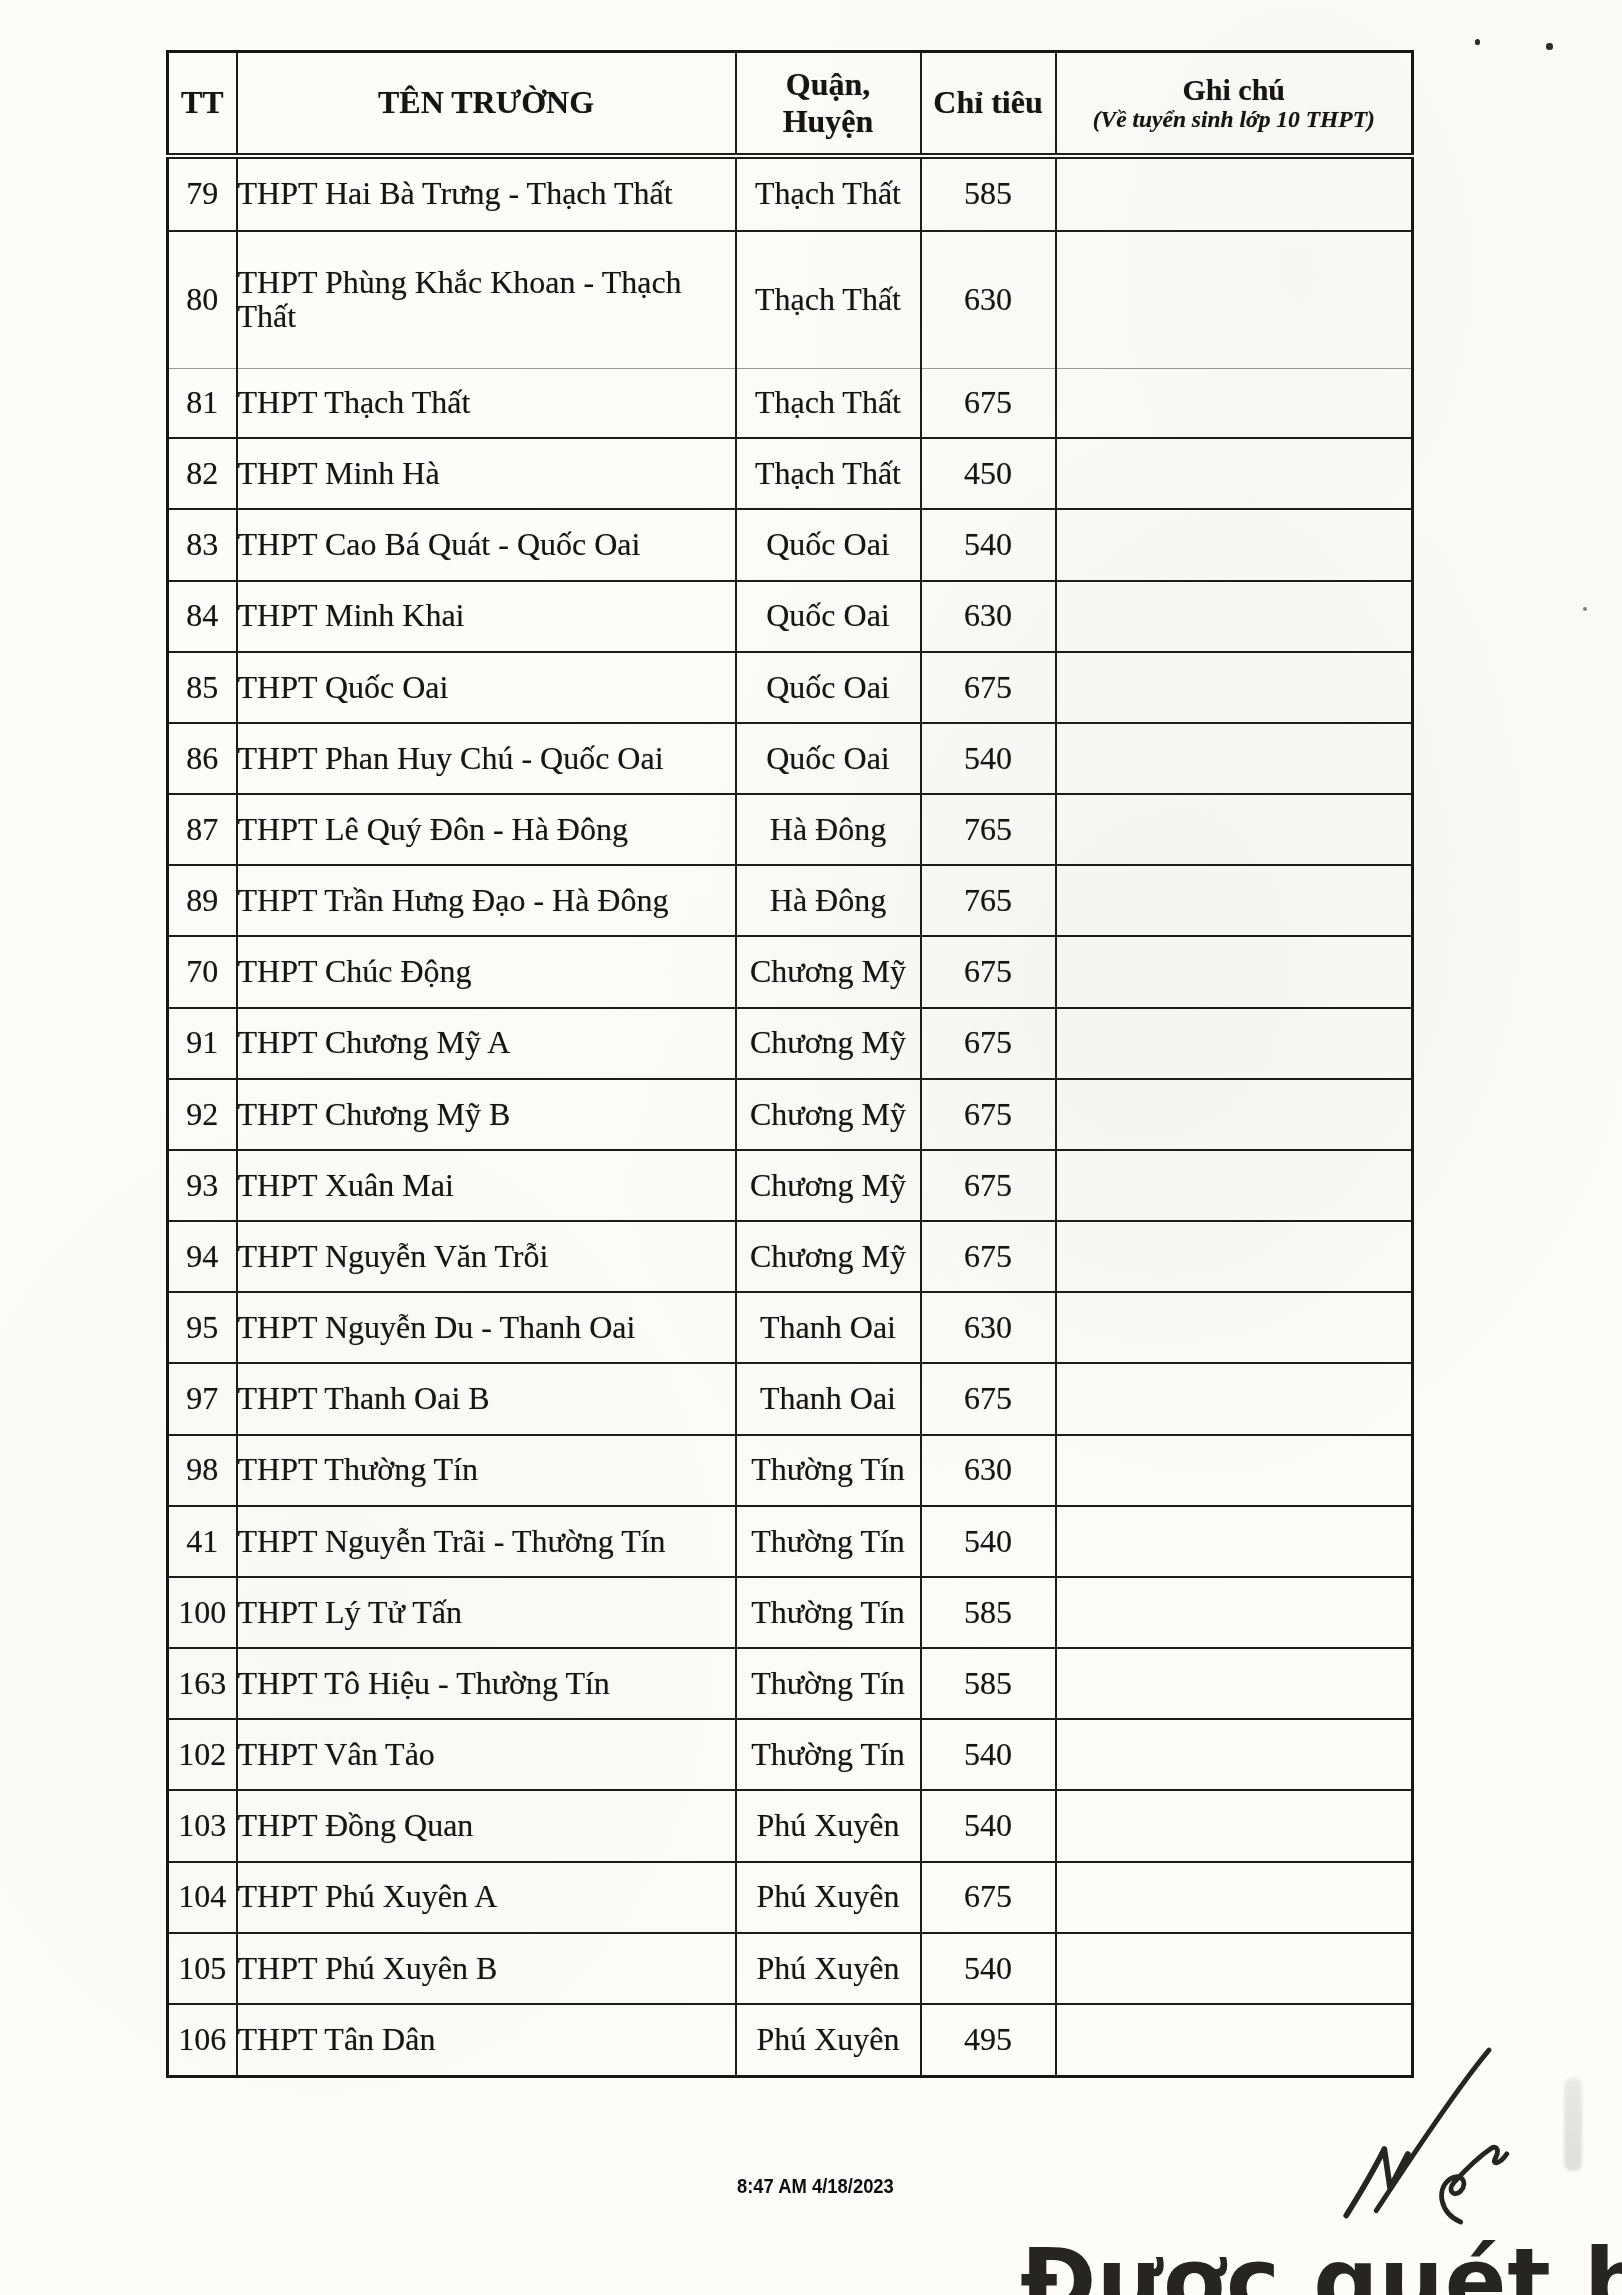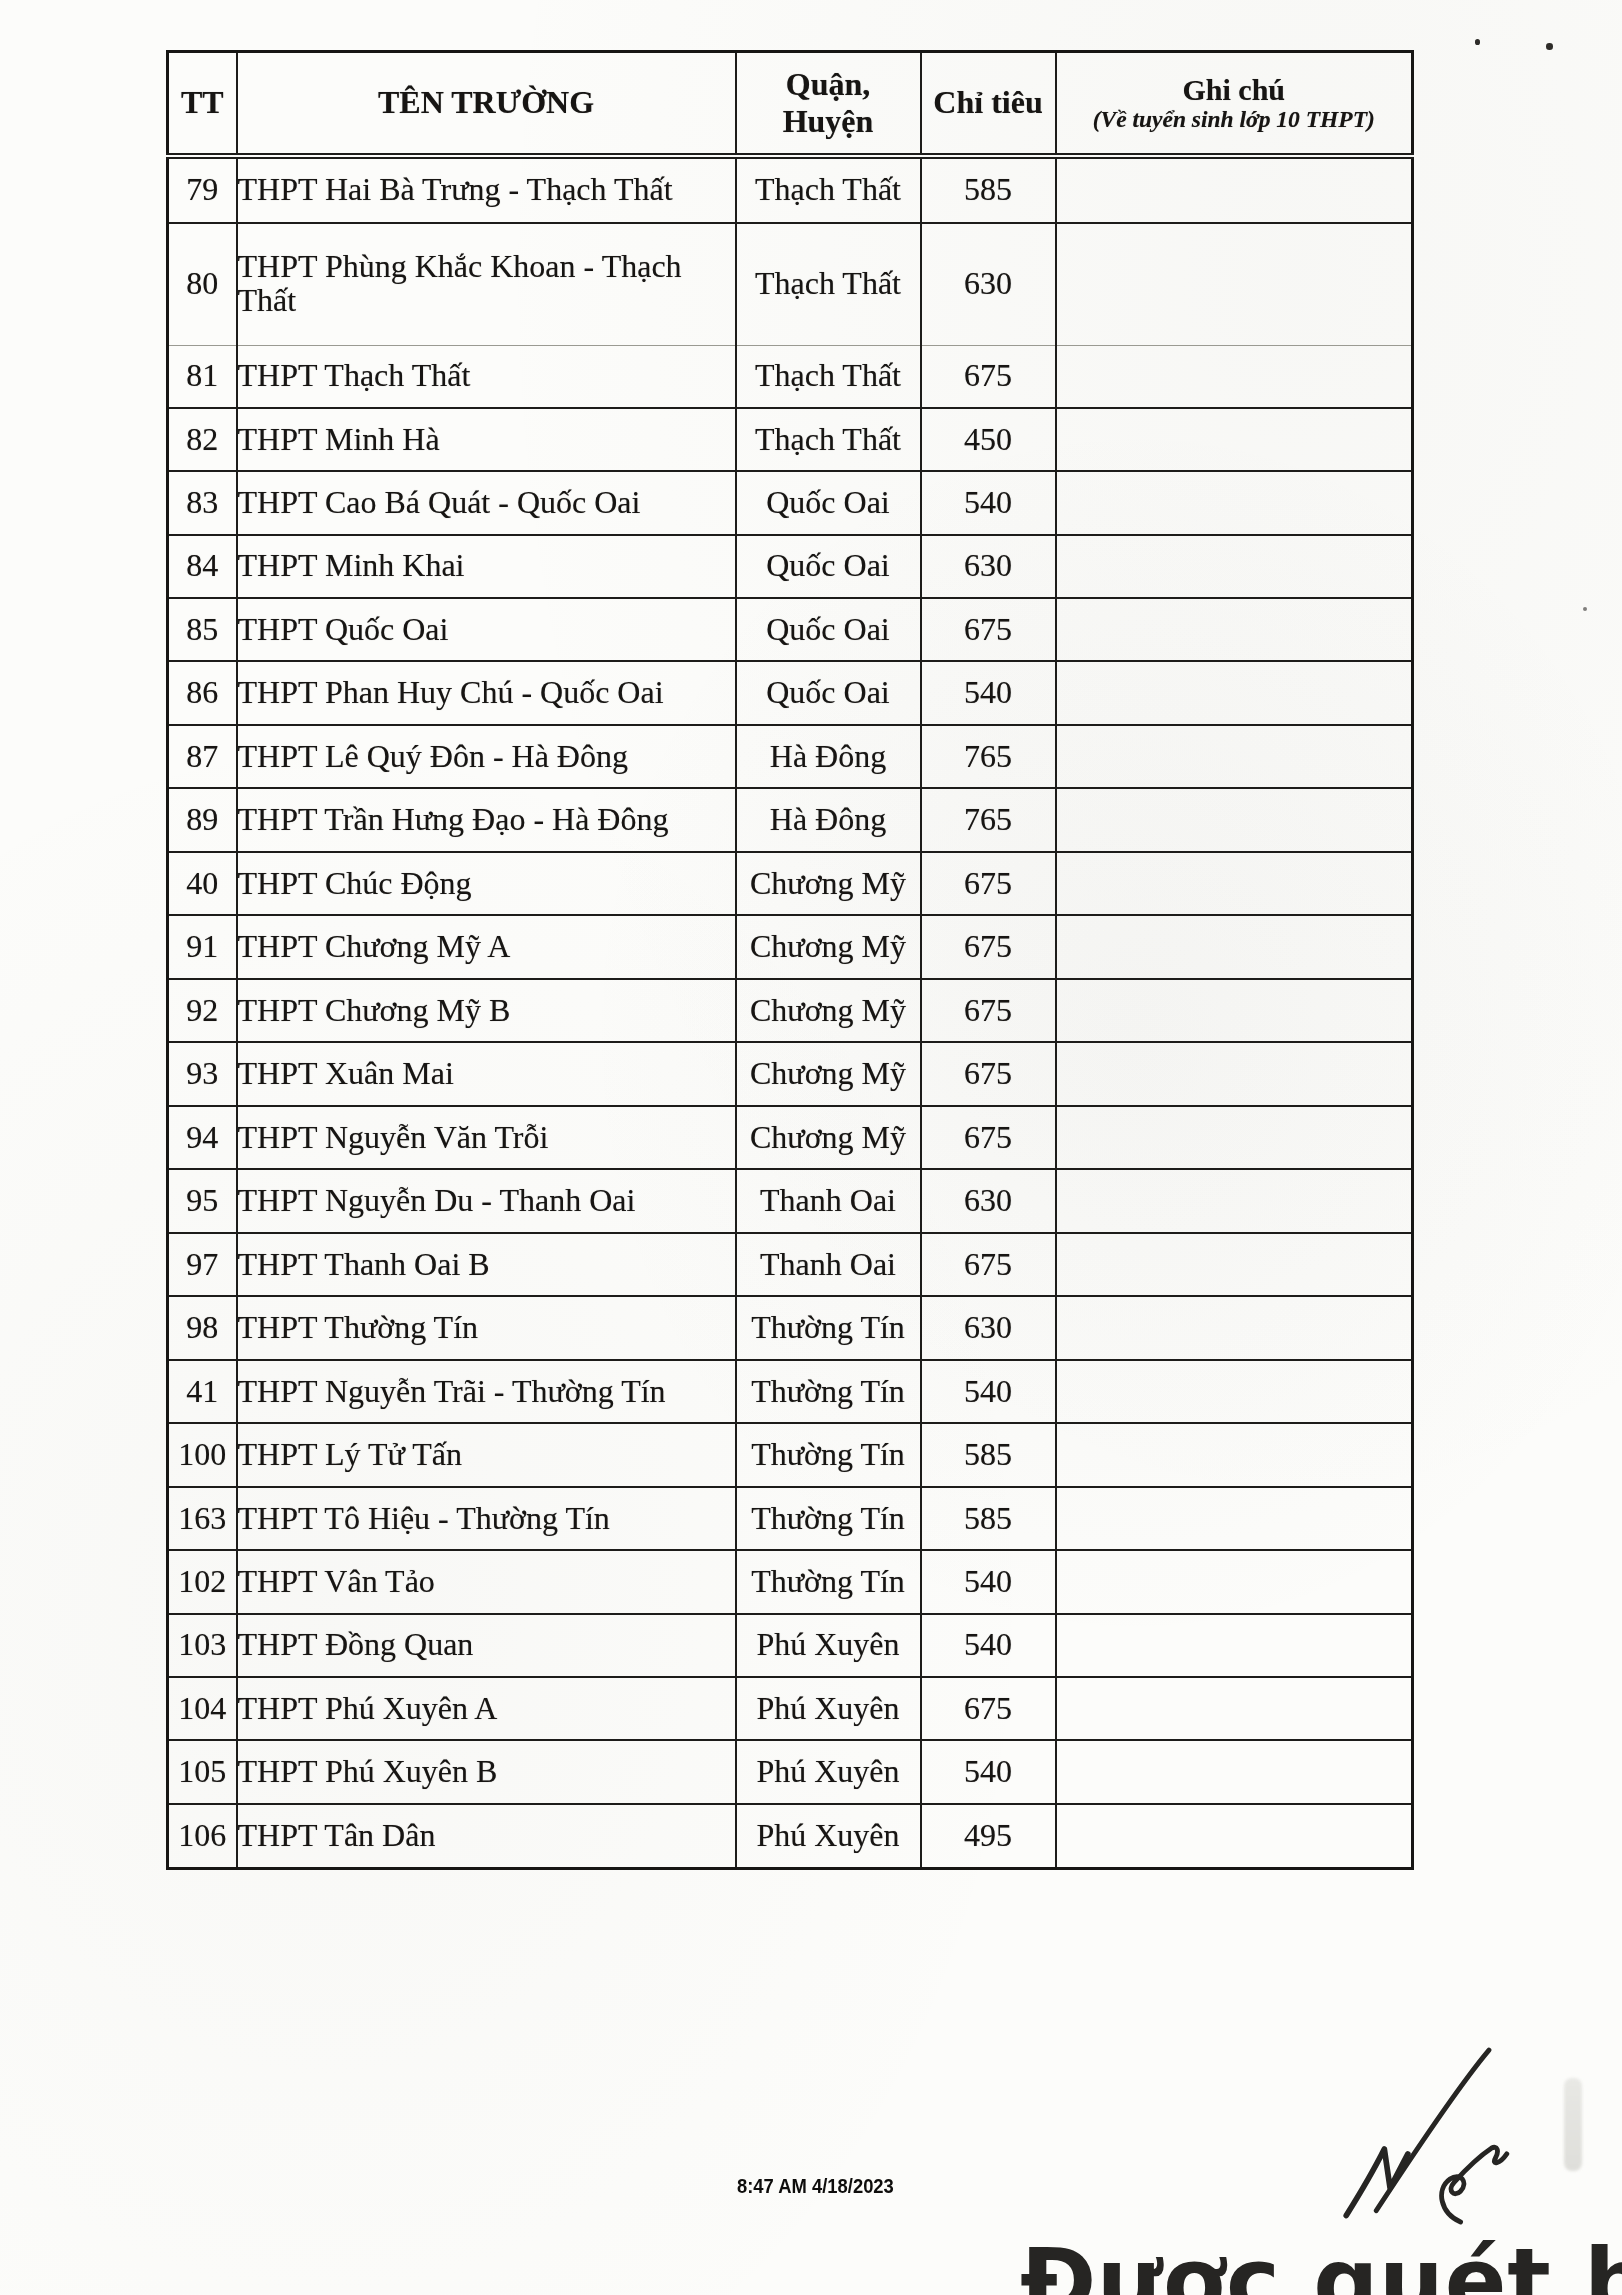--- a/index.html
+++ b/index.html
@@ -18,7 +18,7 @@
   
   table.quota{
     position:absolute;left:166px;top:50px;
-    width:1245px;height:1820px;
+    width:1245px;height:2028px;
     border-collapse:collapse;
     table-layout:fixed;
     border-radius:15px;

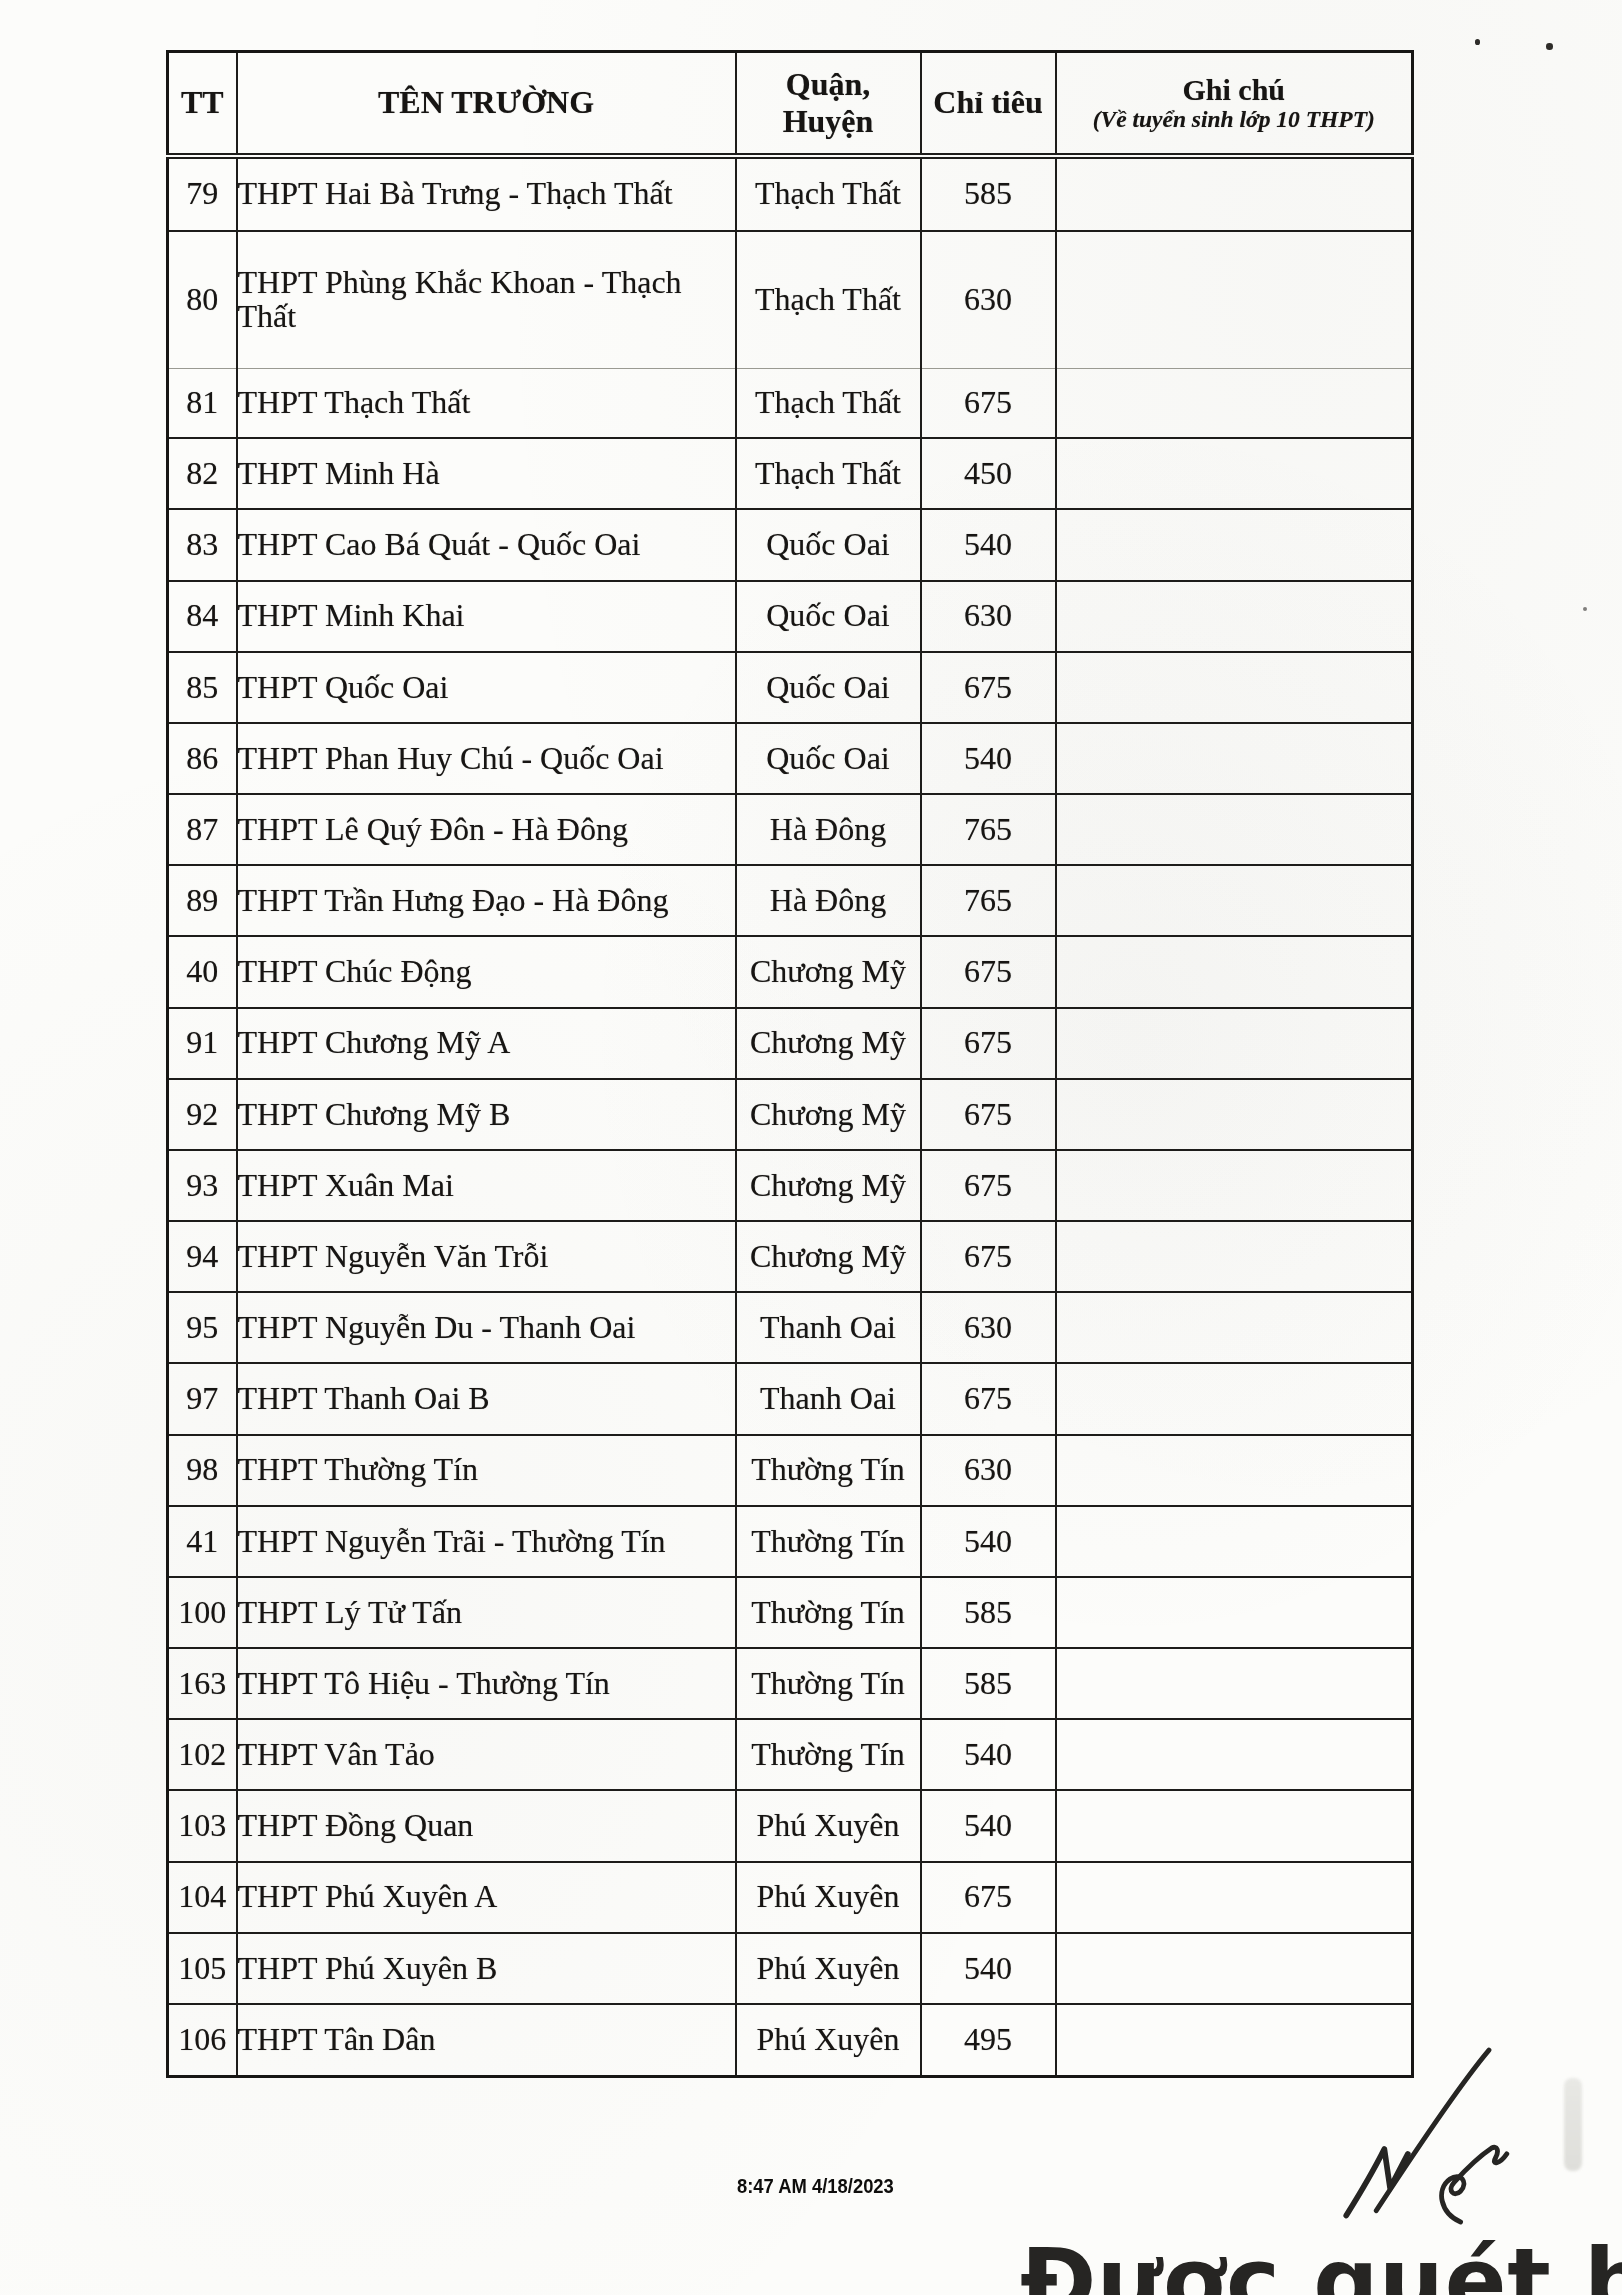--- a/index.html
+++ b/index.html
@@ -185,7 +185,7 @@
     </tr>
 
     <tr>
-      <td class="c-tt">40</td>
+      <td class="c-tt">70</td>
       <td class="c-name">THPT Chúc Động</td>
       <td class="c-dist">Chương Mỹ</td>
       <td class="c-quota">675</td>

